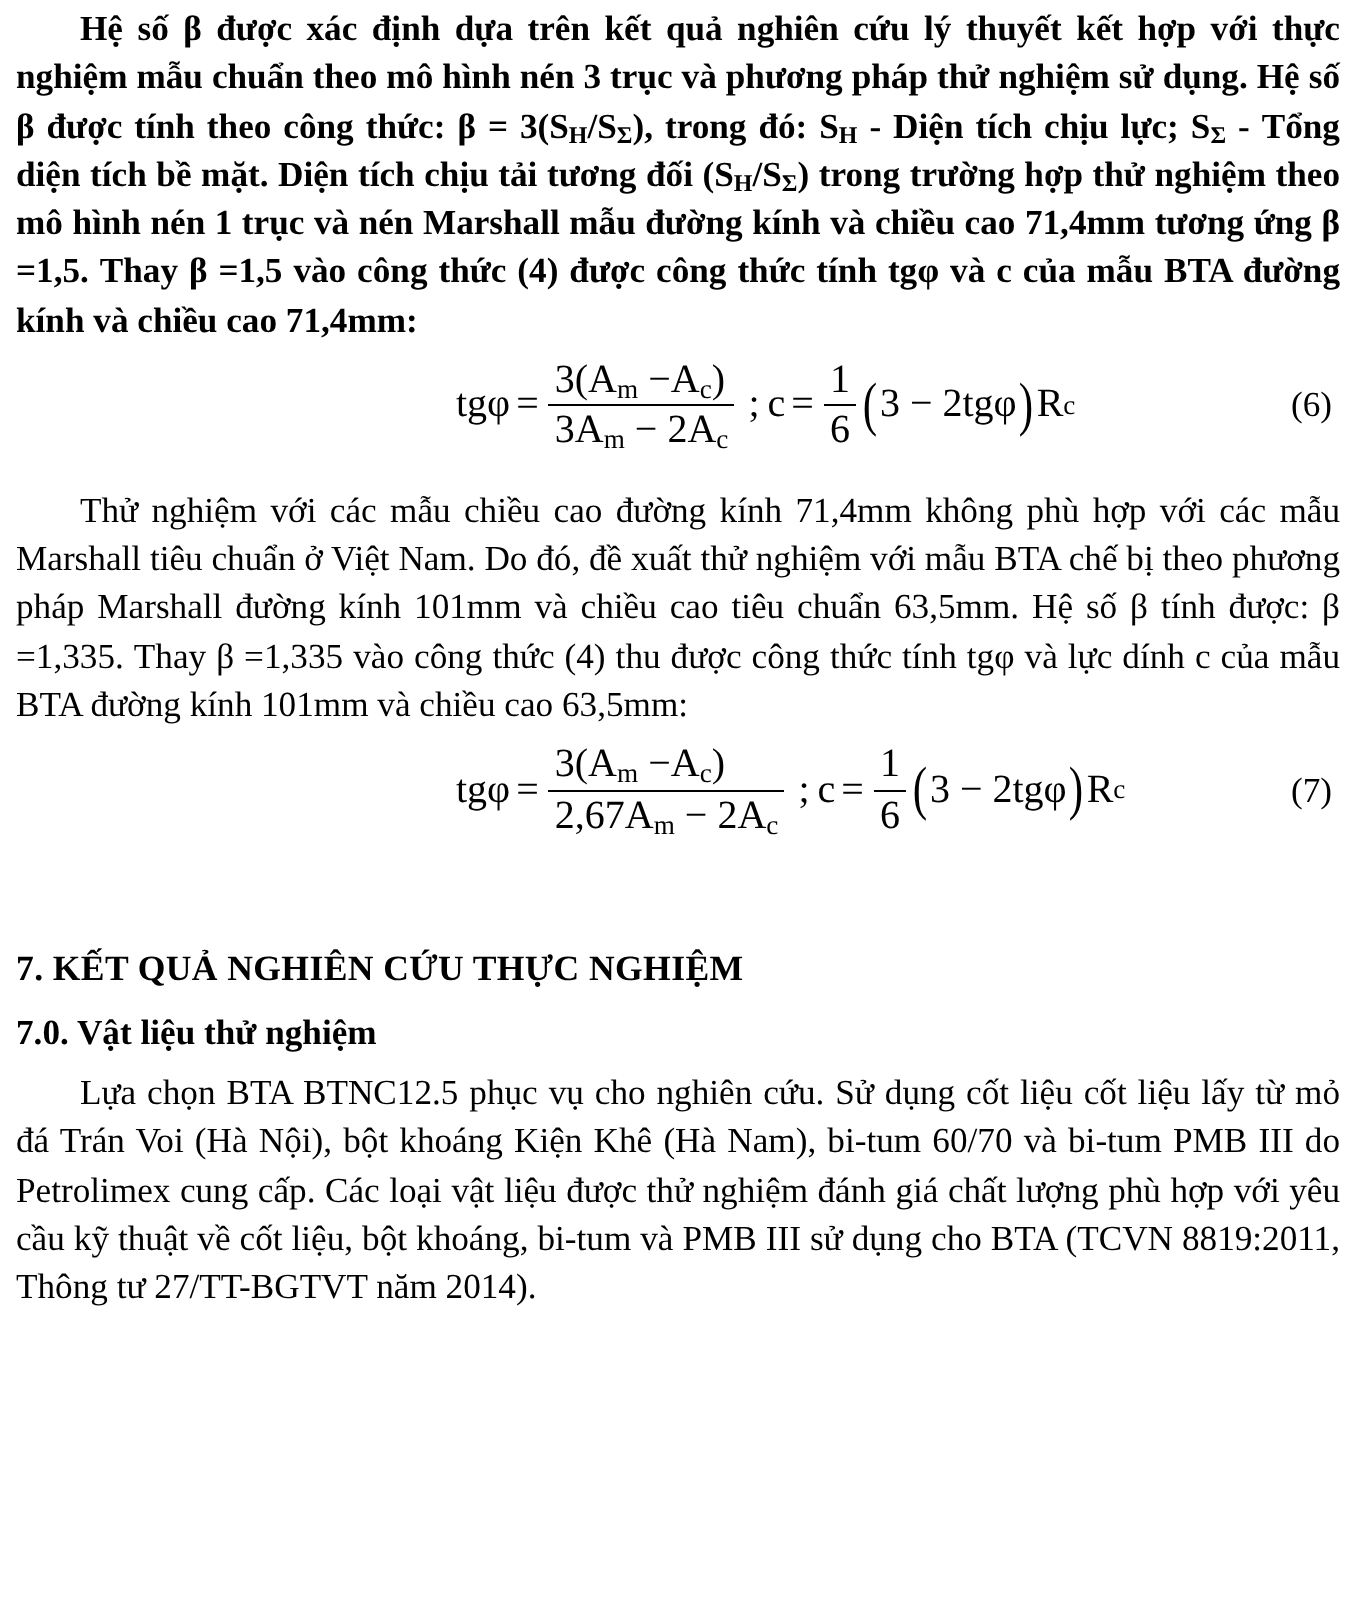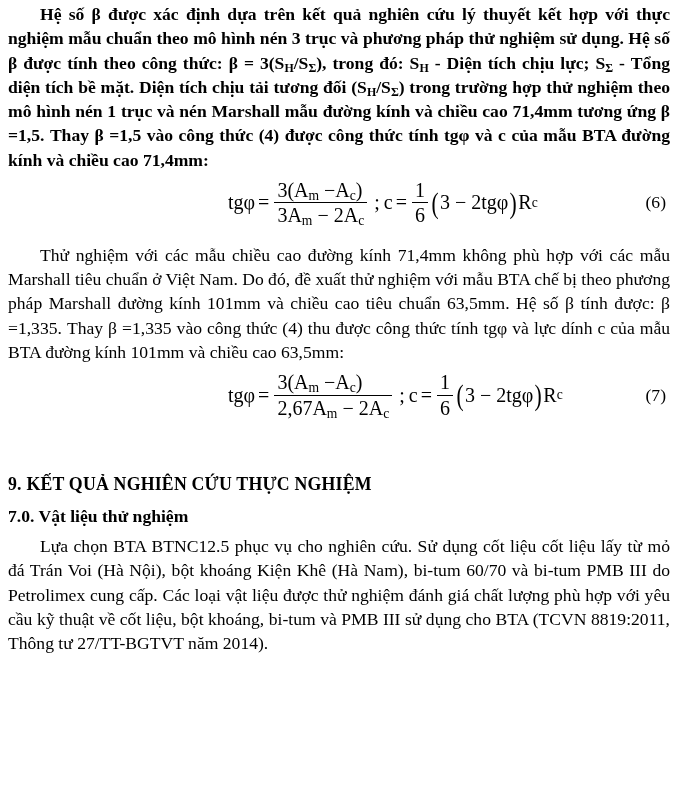--- a/index.html
+++ b/index.html
@@ -192,7 +192,7 @@
 
   <div class="gap-before-sec"></div>
 
-  <h2 class="sec">9. KẾT QUẢ NGHIÊN CỨU THỰC NGHIỆM</h2>
+  <h2 class="sec">7. KẾT QUẢ NGHIÊN CỨU THỰC NGHIỆM</h2>
 
   <div class="gap-after-sec"></div>
 

